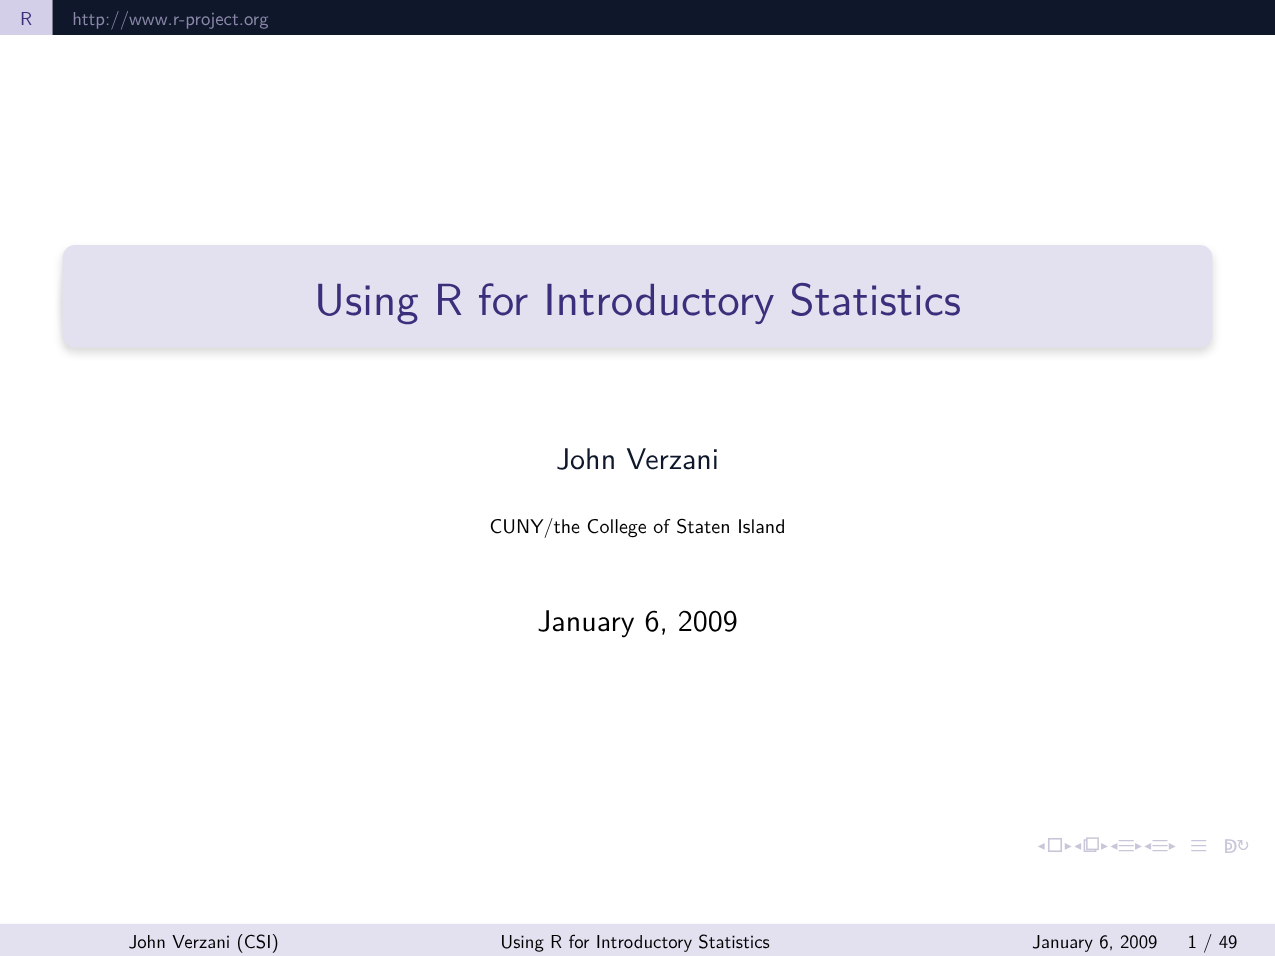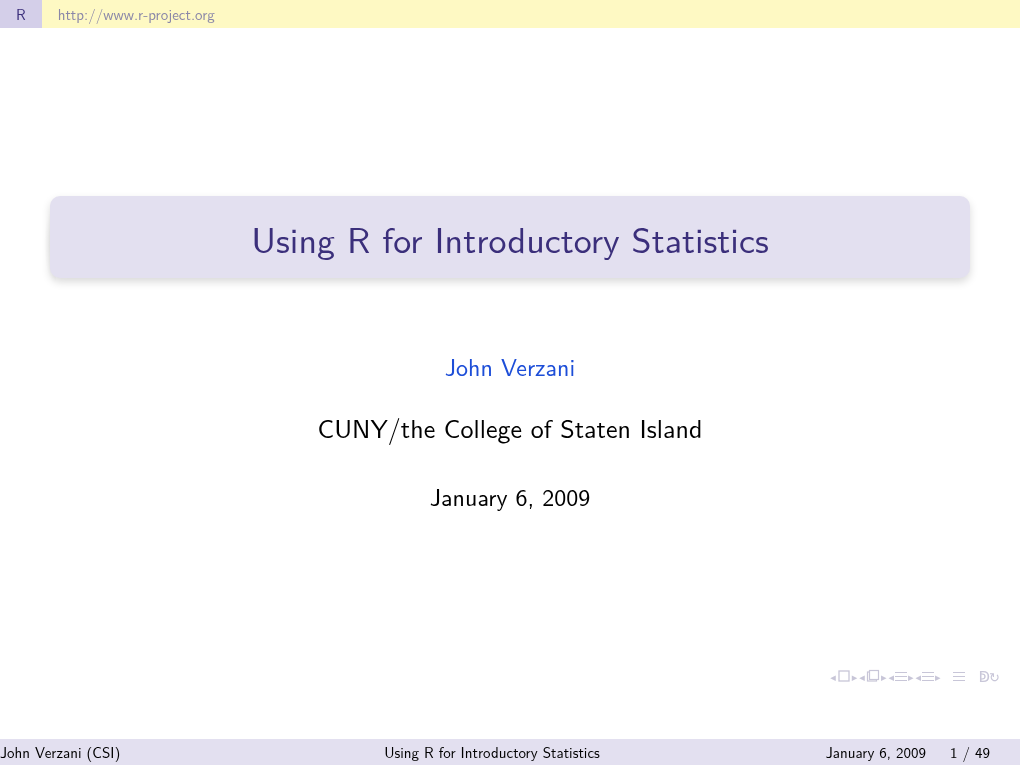--- a/index.html
+++ b/index.html
@@ -28,7 +28,7 @@
       font-weight: 400;
     }
     .header-right {
-      background: #fef9c3;
+      background: #0f172a;
       color: #8a87a8;
       padding: 4px 16px;
       flex: 1;

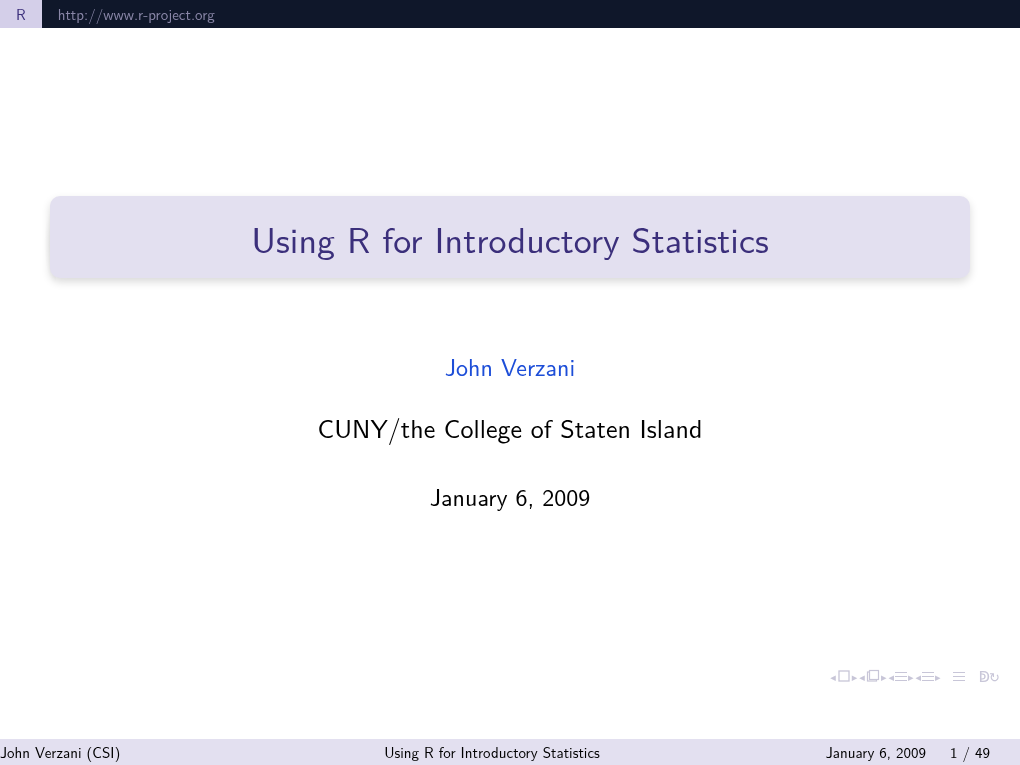--- a/index.html
+++ b/index.html
@@ -75,7 +75,7 @@
       right: 0;
       text-align: center;
       font-size: 24px;
-      color: #1d4ed8;
+      color: #0f172a;
     }
     .affiliation {
       position: absolute;

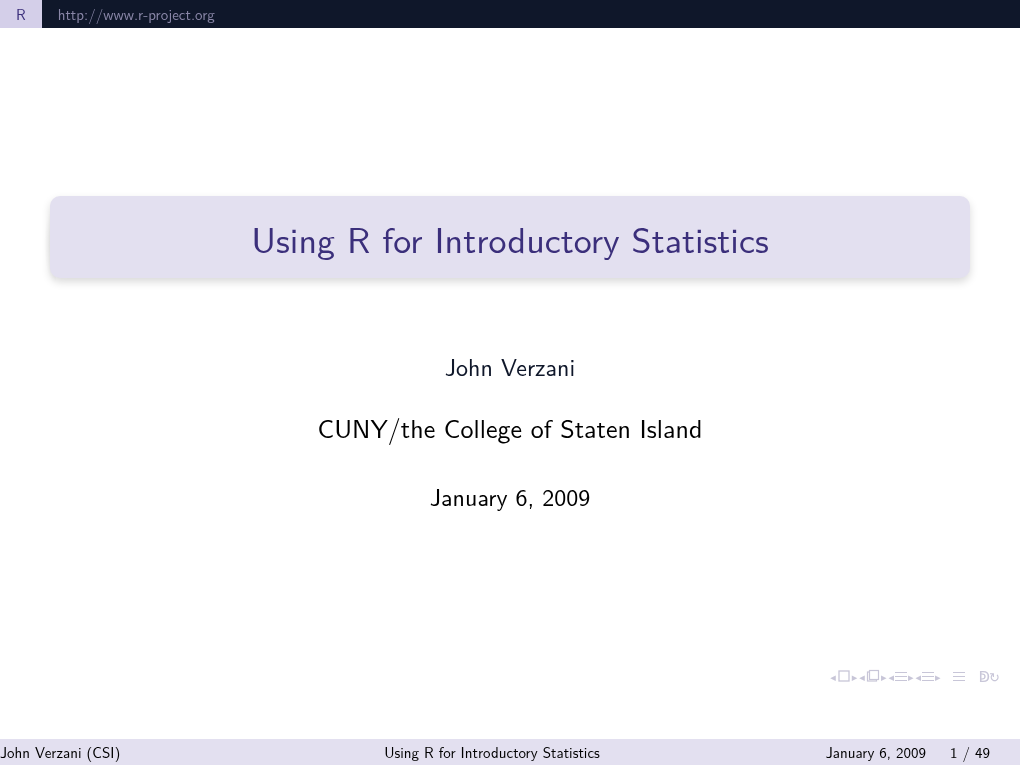--- a/index.html
+++ b/index.html
@@ -83,7 +83,7 @@
       left: 0;
       right: 0;
       text-align: center;
-      font-size: 26px;
+      font-size: 16px;
       color: #000;
     }
     .date {

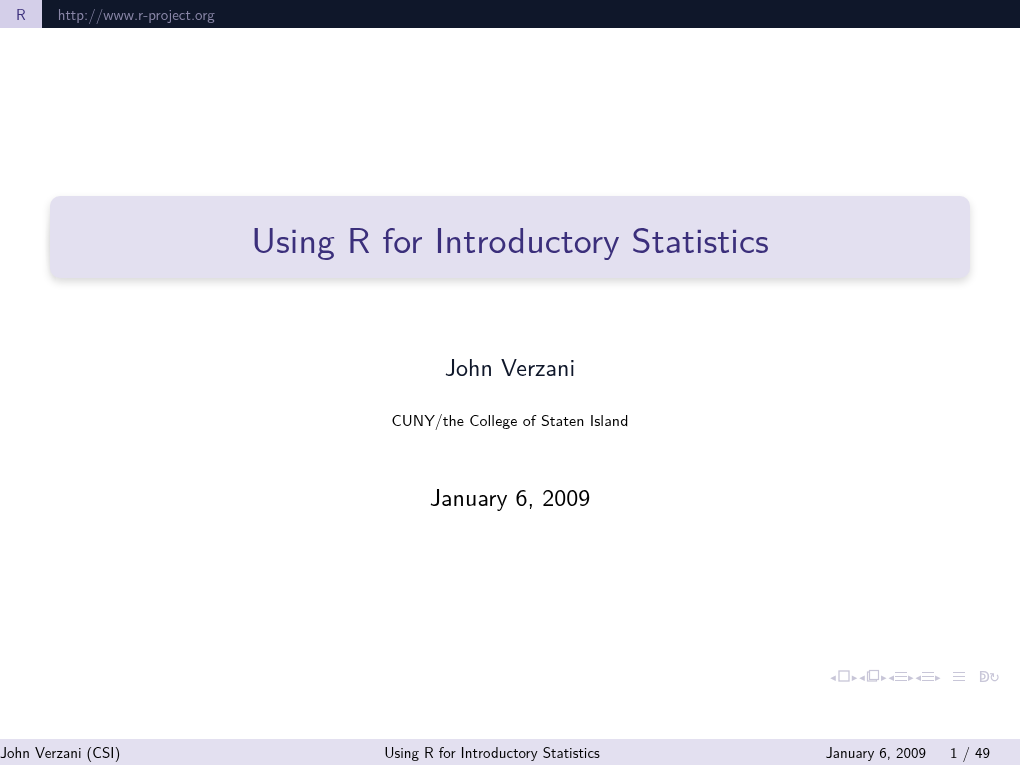--- a/index.html
+++ b/index.html
@@ -158,8 +158,8 @@
     }
     .footer-left {
       flex: 1;
-      text-align: left;
-      padding: 0 0;
+      text-align: center;
+      padding: 0 16px;
     }
     .footer-center {
       flex: 1.2;

